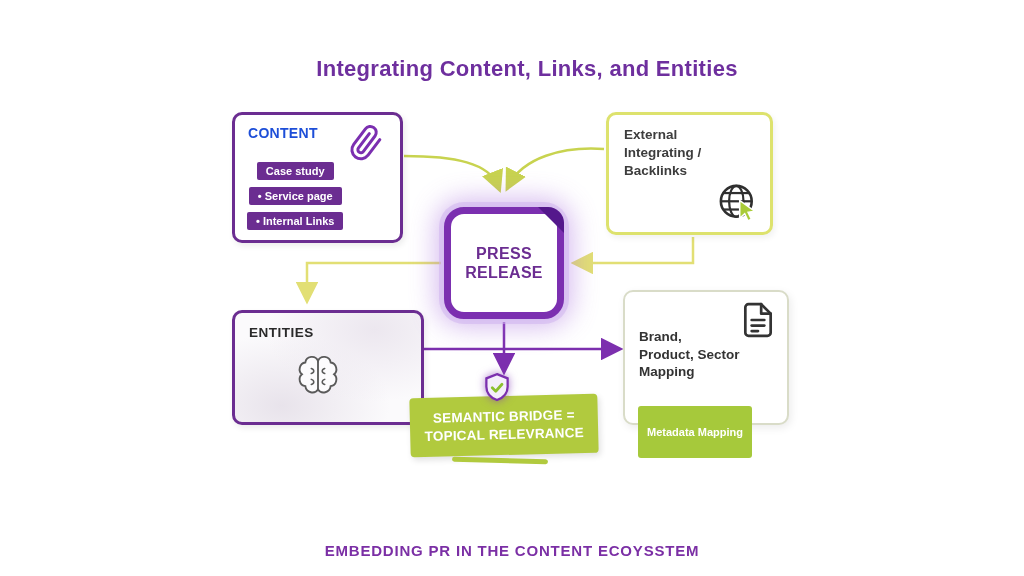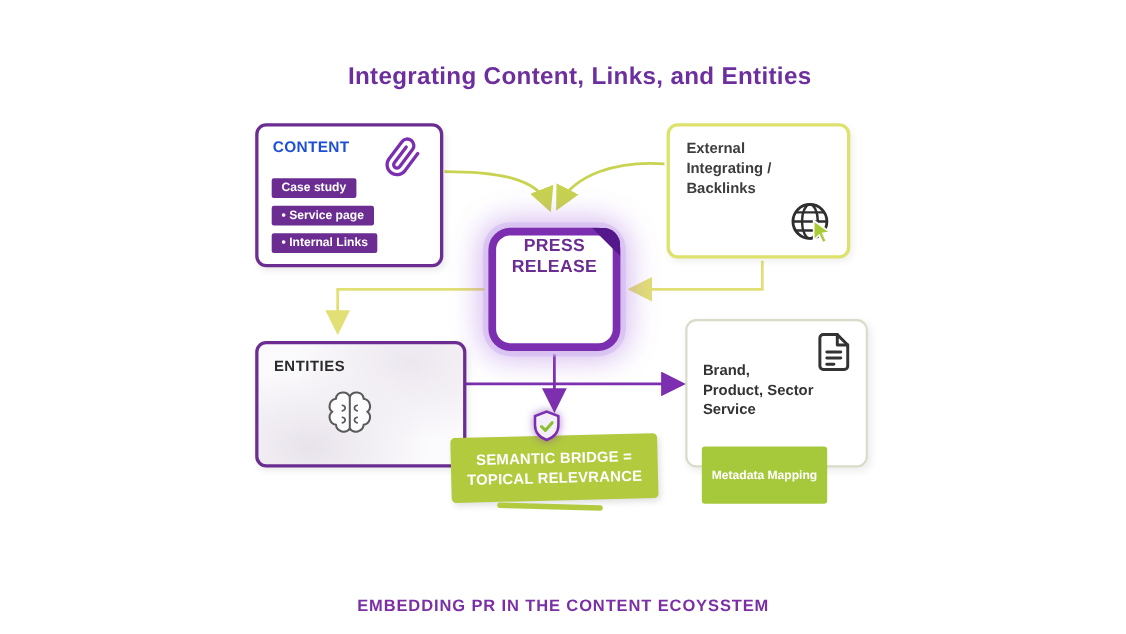--- a/index.html
+++ b/index.html
@@ -18,7 +18,7 @@
                box-shadow:2px 3px 6px rgba(0,0,0,.08);}
   .content-title{position:absolute;left:13px;top:10px;font-size:14px;font-weight:800;color:#1d4ed8;letter-spacing:.3px;}
   .paperclip{position:absolute;right:16px;top:10px;width:36px;height:36px;transform:rotate(-8deg);}
-  .tags{position:absolute;left:12px;top:47px;display:flex;flex-direction:column;align-items:flex-start;gap:7px;}
+  .tags{position:absolute;left:12px;top:47px;display:flex;flex-direction:column;align-items:center;gap:7px;}
   .tag{background:#6b2d91;color:#fff;font-size:11px;font-weight:700;padding:3px 9px;border-radius:2px;white-space:nowrap;}
 
   

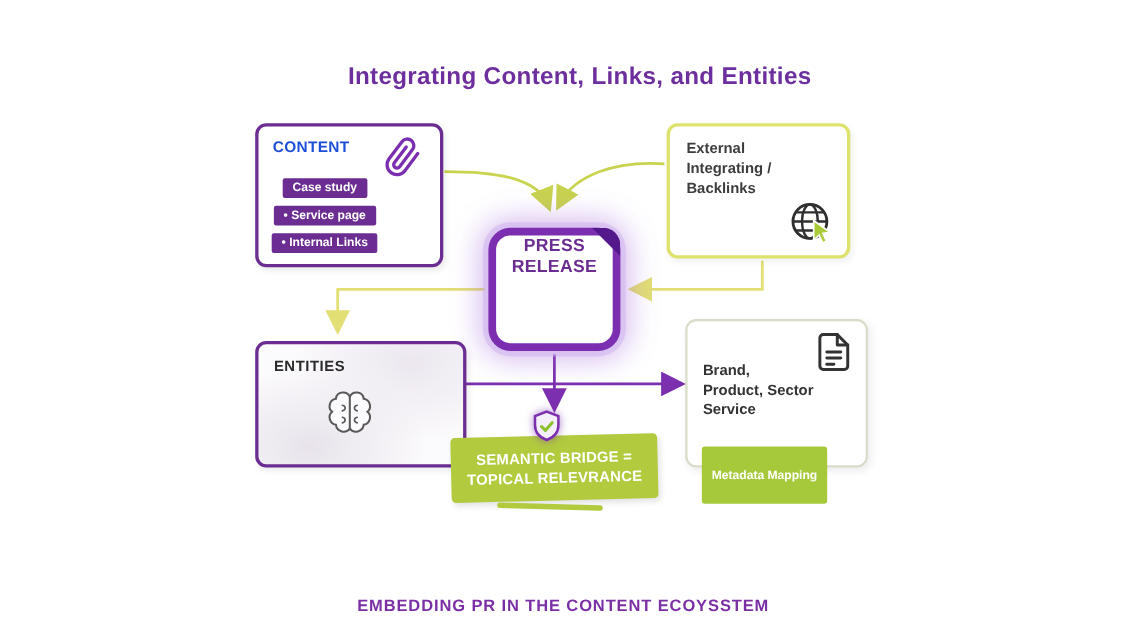--- a/index.html
+++ b/index.html
@@ -30,7 +30,7 @@
   
   .press{position:absolute;left:444px;top:207px;width:120px;height:112px;background:#fff;
          border:7px solid #7b2fb0;border-radius:20px;box-sizing:border-box;z-index:3;
-         display:flex;justify-content:center;text-align:center;
+         display:flex;align-items:center;justify-content:center;text-align:center;
          box-shadow:0 0 0 5px rgba(208,180,238,.55),0 0 26px 8px rgba(165,105,220,.45);}
   .press-fold{position:absolute;top:-7px;right:-7px;width:0;height:0;
               border-top:26px solid #54188c;border-left:26px solid transparent;border-top-right-radius:16px;}

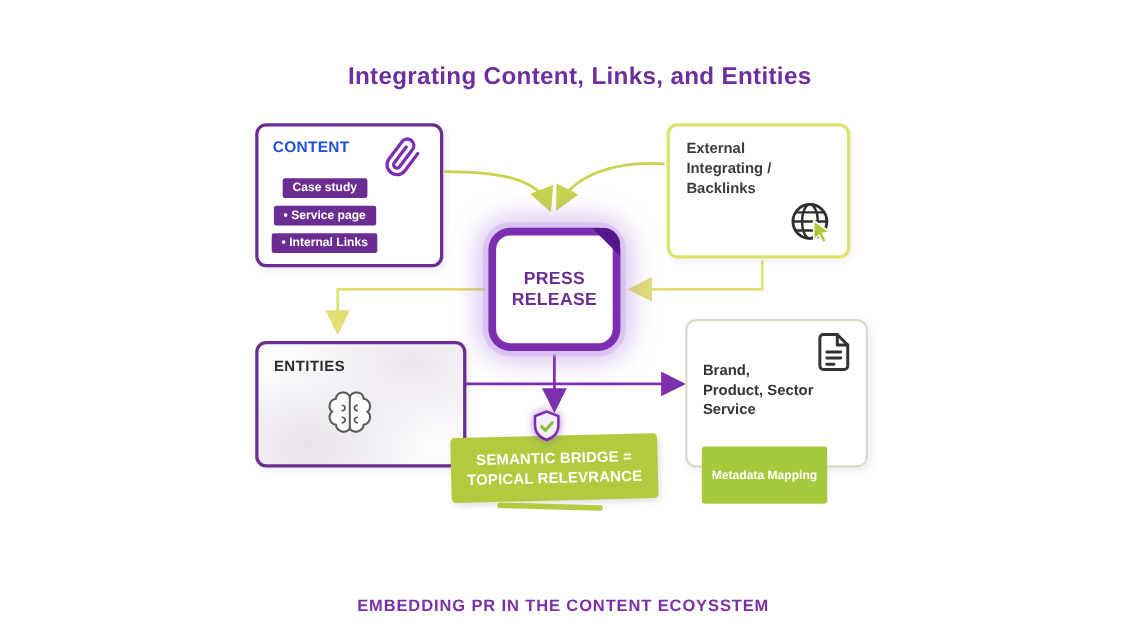--- a/index.html
+++ b/index.html
@@ -167,7 +167,7 @@
     <div class="brand-lines">
       <div>Brand,</div>
       <div>Product, Sector</div>
-      <div>Service</div>
+      <div>Mapping</div>
     </div>
     <span class="green-tag">Metadata Mapping</span>
   </div>

